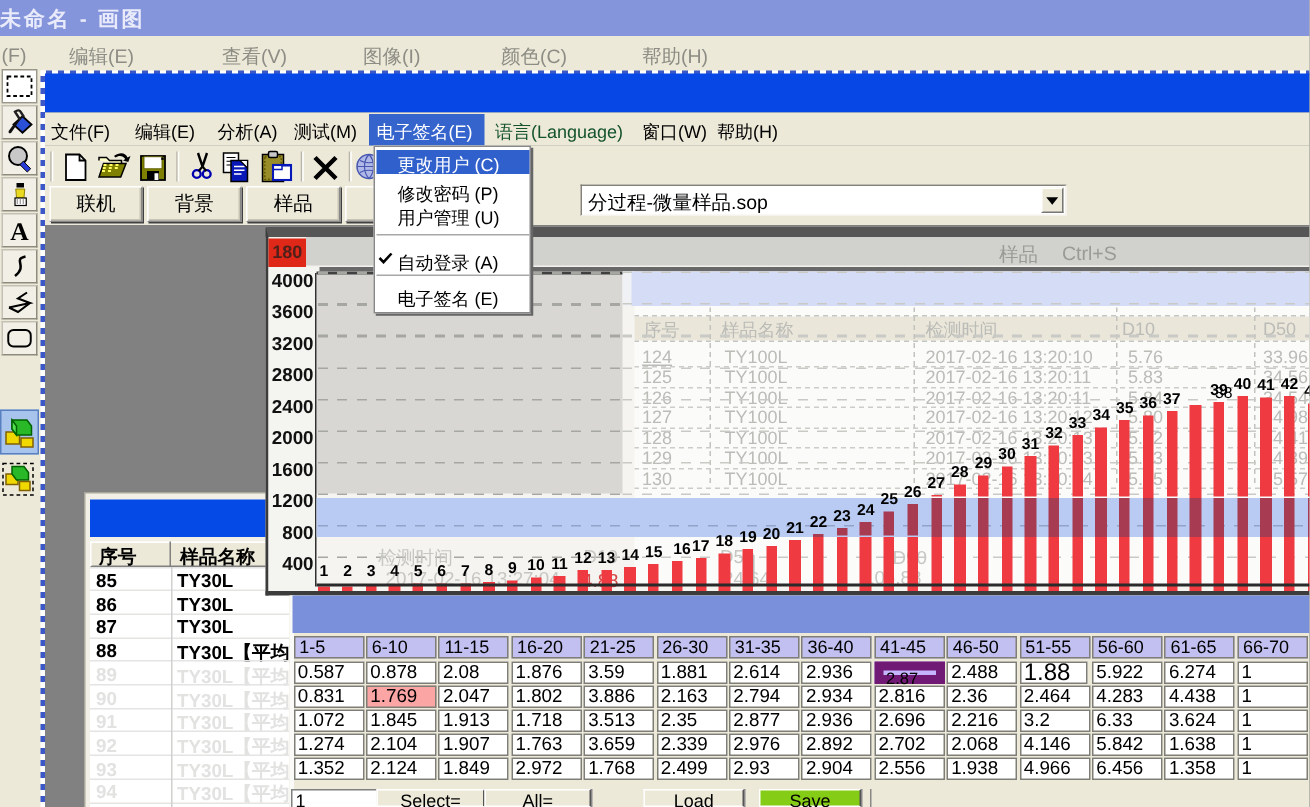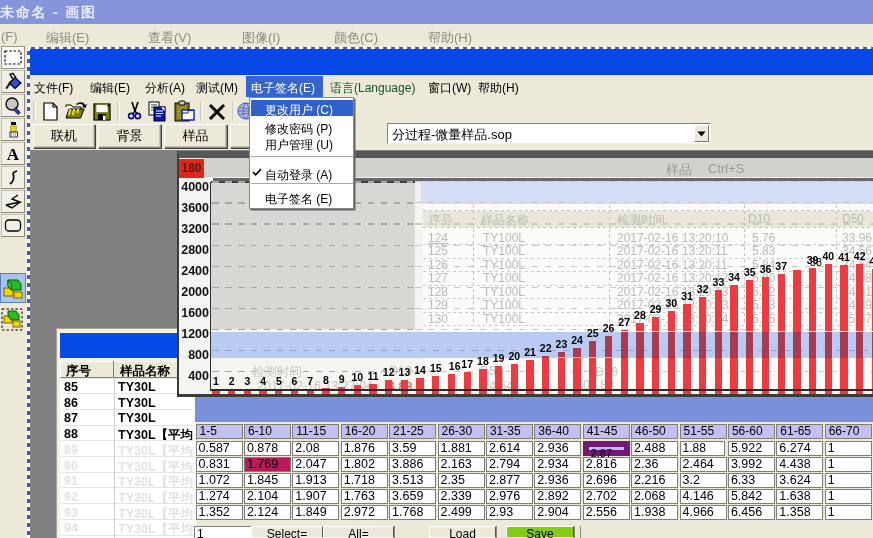--- a/index.html
+++ b/index.html
@@ -445,7 +445,7 @@
 <div class="a" style="left:534.3px;top:440.5px;width:47px;height:15.2px;background:#fff;border:1px solid #7e7e76;font-size:12.5px;color:#000;line-height:13px;padding-left:2px;z-index:9;">2.936</div>
 <div class="a" style="left:582.7px;top:440.5px;width:47px;height:15.2px;background:#c4b5fd;border:6px solid #701a75;font-size:11px;color:#000;line-height:13px;padding-left:2px;z-index:9;">2.87</div>
 <div class="a" style="left:631.1px;top:440.5px;width:47px;height:15.2px;background:#fff;border:1px solid #7e7e76;font-size:12.5px;color:#000;line-height:13px;padding-left:2px;z-index:9;">2.488</div>
-<div class="a" style="left:679.5px;top:440.5px;width:45px;height:15.2px;background:#fff;border:1px solid #7e7e76;font-size:12px;color:#000;line-height:13px;padding-left:2px;z-index:9;">1.88</div>
+<div class="a" style="left:679.5px;top:440.5px;width:45px;height:15.2px;background:#fff;border:1px solid #7e7e76;font-size:16px;color:#000;line-height:13px;padding-left:2px;z-index:9;">1.88</div>
 <div class="a" style="left:727.9px;top:440.5px;width:47px;height:15.2px;background:#fff;border:1px solid #7e7e76;font-size:12.5px;color:#000;line-height:13px;padding-left:2px;z-index:9;">5.922</div>
 <div class="a" style="left:776.3px;top:440.5px;width:47px;height:15.2px;background:#fff;border:1px solid #7e7e76;font-size:12.5px;color:#000;line-height:13px;padding-left:2px;z-index:9;">6.274</div>
 <div class="a" style="left:824.7px;top:440.5px;width:47px;height:15.2px;background:#fff;border:1px solid #7e7e76;font-size:12.5px;color:#000;line-height:13px;padding-left:2px;z-index:9;">1</div>

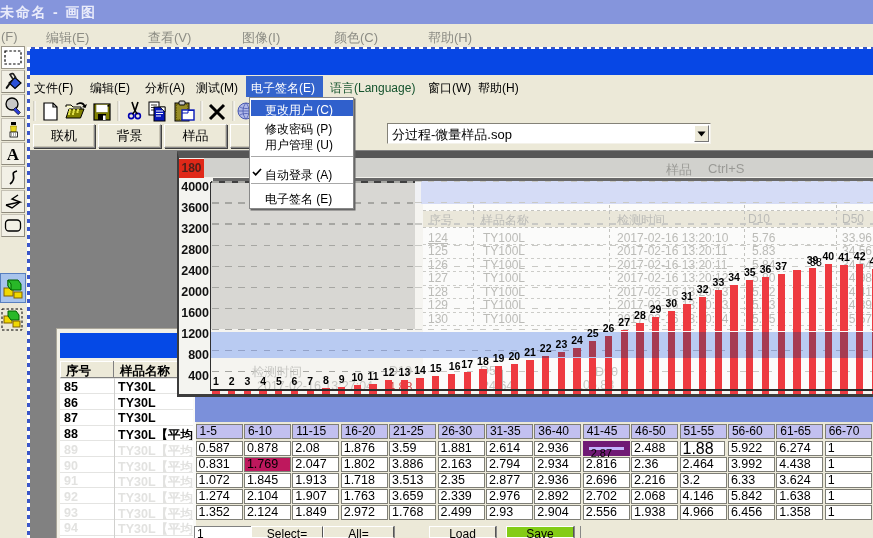--- a/index.html
+++ b/index.html
@@ -450,7 +450,7 @@
 <div class="a" style="left:776.3px;top:440.5px;width:47px;height:15.2px;background:#fff;border:1px solid #7e7e76;font-size:12.5px;color:#000;line-height:13px;padding-left:2px;z-index:9;">6.274</div>
 <div class="a" style="left:824.7px;top:440.5px;width:47px;height:15.2px;background:#fff;border:1px solid #7e7e76;font-size:12.5px;color:#000;line-height:13px;padding-left:2px;z-index:9;">1</div>
 <div class="a" style="left:195.5px;top:456.7px;width:47px;height:15.2px;background:#fff;border:1px solid #7e7e76;font-size:12.5px;color:#000;line-height:13px;padding-left:2px;z-index:9;">0.831</div>
-<div class="a" style="left:243.9px;top:456.7px;width:47px;height:15.2px;background:#be185d;border:1px solid #7e7e76;font-size:12.5px;color:#000;line-height:13px;padding-left:2px;z-index:9;">1.769</div>
+<div class="a" style="left:243.9px;top:456.7px;width:47px;height:15.2px;background:#fca5a5;border:1px solid #7e7e76;font-size:12.5px;color:#000;line-height:13px;padding-left:2px;z-index:9;">1.769</div>
 <div class="a" style="left:292.3px;top:456.7px;width:47px;height:15.2px;background:#fff;border:1px solid #7e7e76;font-size:12.5px;color:#000;line-height:13px;padding-left:2px;z-index:9;">2.047</div>
 <div class="a" style="left:340.7px;top:456.7px;width:47px;height:15.2px;background:#fff;border:1px solid #7e7e76;font-size:12.5px;color:#000;line-height:13px;padding-left:2px;z-index:9;">1.802</div>
 <div class="a" style="left:389.1px;top:456.7px;width:47px;height:15.2px;background:#fff;border:1px solid #7e7e76;font-size:12.5px;color:#000;line-height:13px;padding-left:2px;z-index:9;">3.886</div>

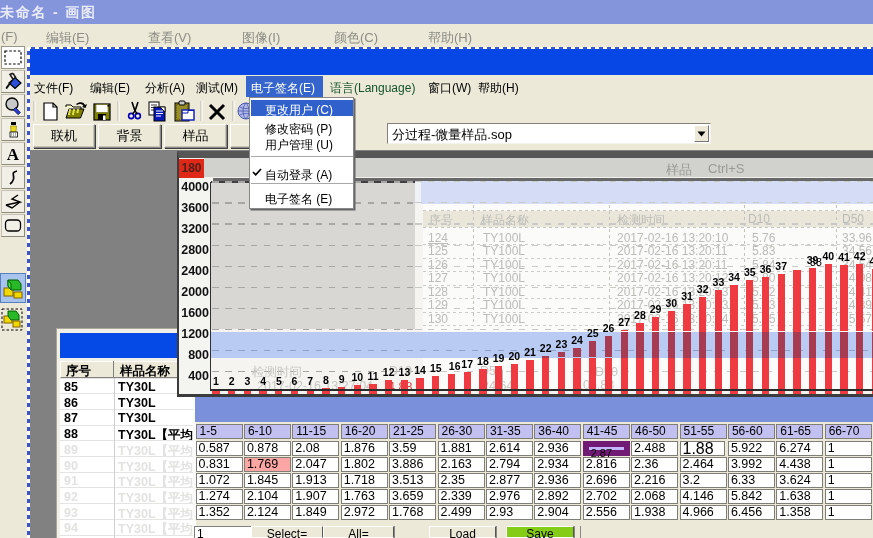--- a/index.html
+++ b/index.html
@@ -460,7 +460,7 @@
 <div class="a" style="left:582.7px;top:456.7px;width:47px;height:15.2px;background:#fff;border:1px solid #7e7e76;font-size:12.5px;color:#000;line-height:13px;padding-left:2px;z-index:9;">2.816</div>
 <div class="a" style="left:631.1px;top:456.7px;width:47px;height:15.2px;background:#fff;border:1px solid #7e7e76;font-size:12.5px;color:#000;line-height:13px;padding-left:2px;z-index:9;">2.36</div>
 <div class="a" style="left:679.5px;top:456.7px;width:47px;height:15.2px;background:#fff;border:1px solid #7e7e76;font-size:12.5px;color:#000;line-height:13px;padding-left:2px;z-index:9;">2.464</div>
-<div class="a" style="left:727.9px;top:456.7px;width:47px;height:15.2px;background:#fff;border:1px solid #7e7e76;font-size:12.5px;color:#000;line-height:13px;padding-left:2px;z-index:9;">3.992</div>
+<div class="a" style="left:727.9px;top:456.7px;width:47px;height:15.2px;background:#fff;border:1px solid #7e7e76;font-size:12.5px;color:#000;line-height:13px;padding-left:2px;z-index:9;">4.283</div>
 <div class="a" style="left:776.3px;top:456.7px;width:47px;height:15.2px;background:#fff;border:1px solid #7e7e76;font-size:12.5px;color:#000;line-height:13px;padding-left:2px;z-index:9;">4.438</div>
 <div class="a" style="left:824.7px;top:456.7px;width:47px;height:15.2px;background:#fff;border:1px solid #7e7e76;font-size:12.5px;color:#000;line-height:13px;padding-left:2px;z-index:9;">1</div>
 <div class="a" style="left:195.5px;top:472.9px;width:47px;height:15.2px;background:#fff;border:1px solid #7e7e76;font-size:12.5px;color:#000;line-height:13px;padding-left:2px;z-index:9;">1.072</div>

